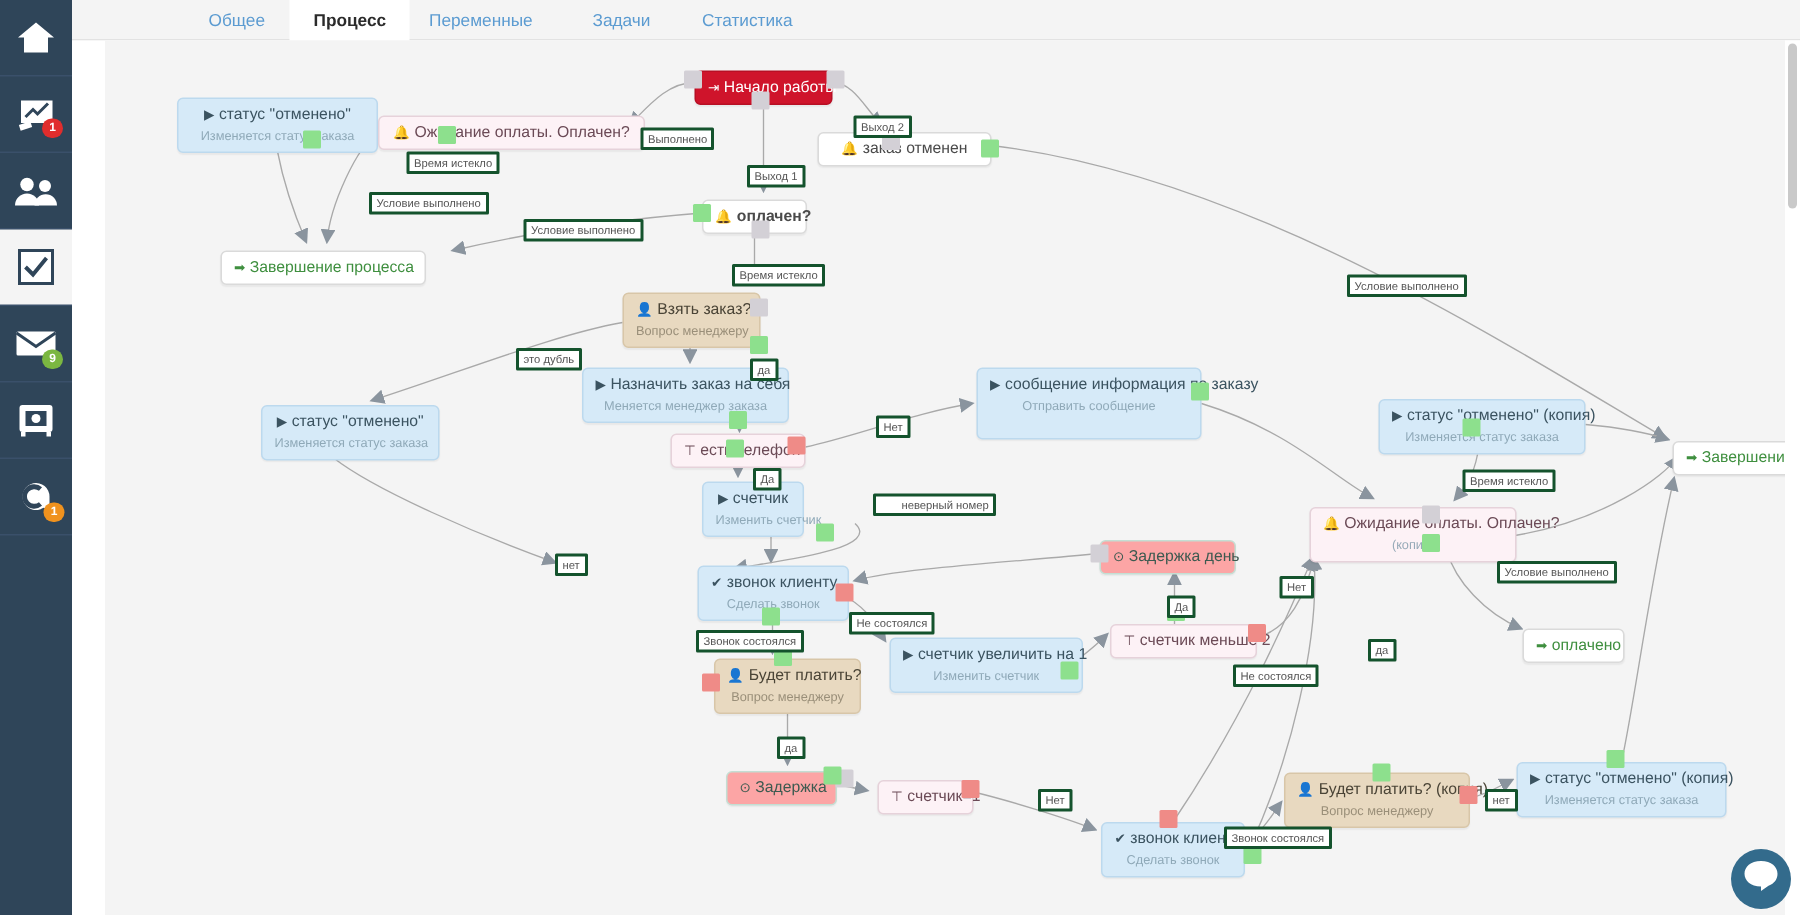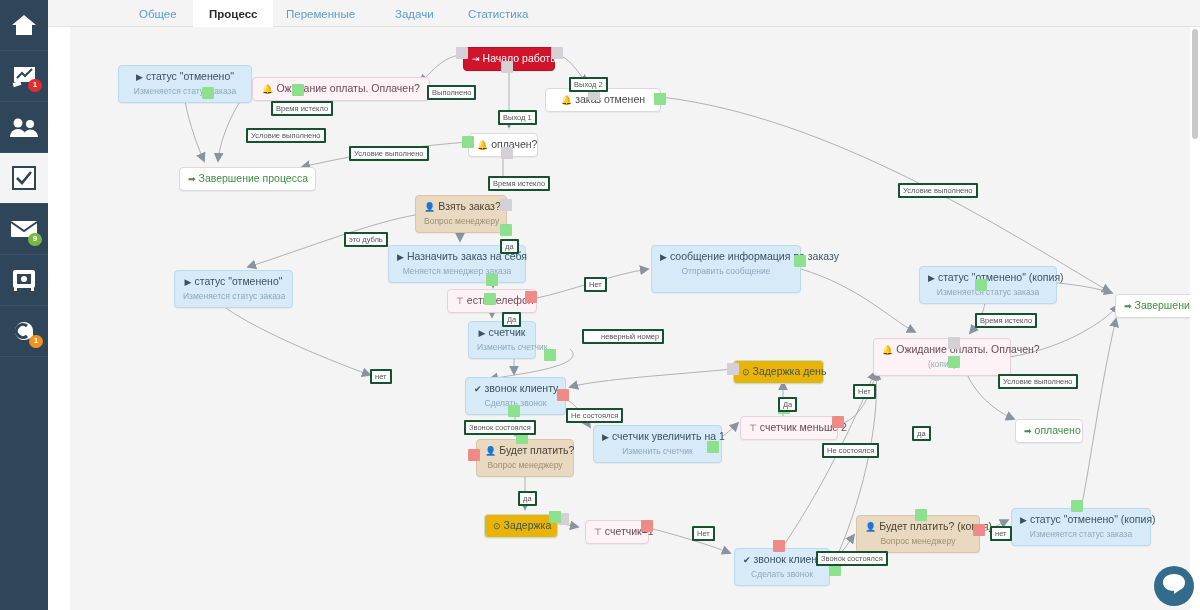--- a/index.html
+++ b/index.html
@@ -337,7 +337,7 @@
         <div class="node n-white" style="left: 475px; top: 61px; width: 116px; min-height: 18px;">
           <span class="ttl"><span class="gl">🔔</span><span>заказ отменен</span></span>
         </div>
-        <div class="node n-white" style="left: 398px; top: 106px; width: 70px; min-height: 18px;">
+        <div class="node n-white" style="left: 398px; top: 106px; width: 70px; min-height: 18px; font-weight: bold;">
           <span class="ttl"><span class="gl">🔔</span><span>оплачен?</span></span>
         </div>
         <div class="node n-white" style="left: 77px; top: 140px; width: 137px; min-height: 20px; margin-left: 32px;">

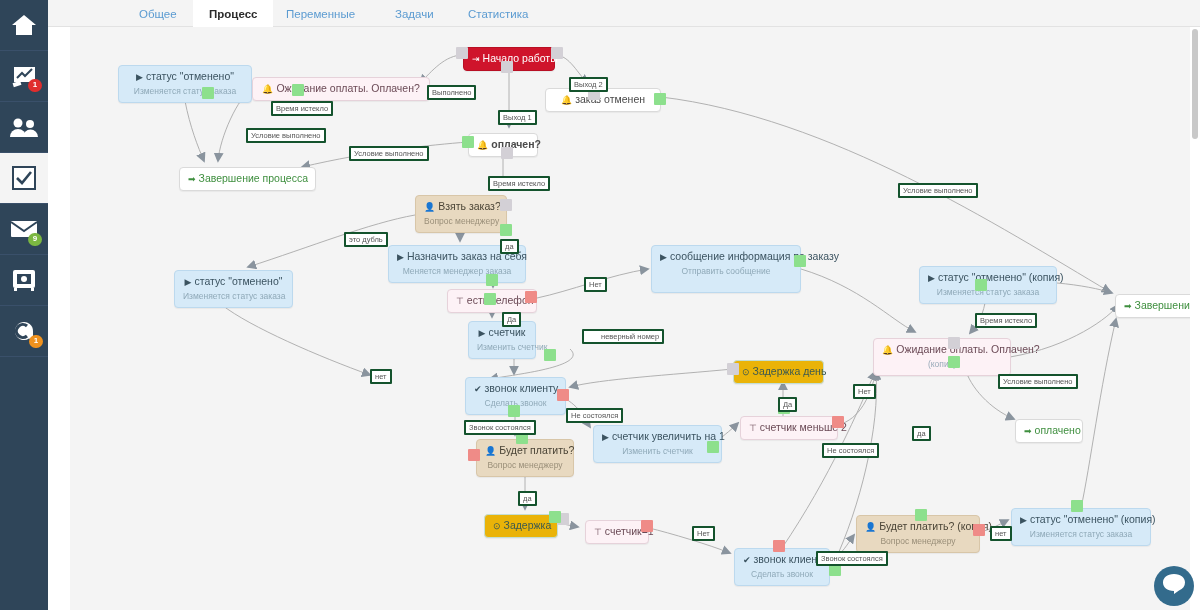--- a/index.html
+++ b/index.html
@@ -340,7 +340,7 @@
         <div class="node n-white" style="left: 398px; top: 106px; width: 70px; min-height: 18px; font-weight: bold;">
           <span class="ttl"><span class="gl">🔔</span><span>оплачен?</span></span>
         </div>
-        <div class="node n-white" style="left: 77px; top: 140px; width: 137px; min-height: 20px; margin-left: 32px;">
+        <div class="node n-white" style="left: 77px; top: 140px; width: 137px; min-height: 20px;">
           <span class="ttl n-green-txt"><span class="gl">➡</span><span>Завершение процесса</span></span>
         </div>
         <div class="node n-beige" style="left: 345px; top: 168px; width: 92px; min-height: 35px;">

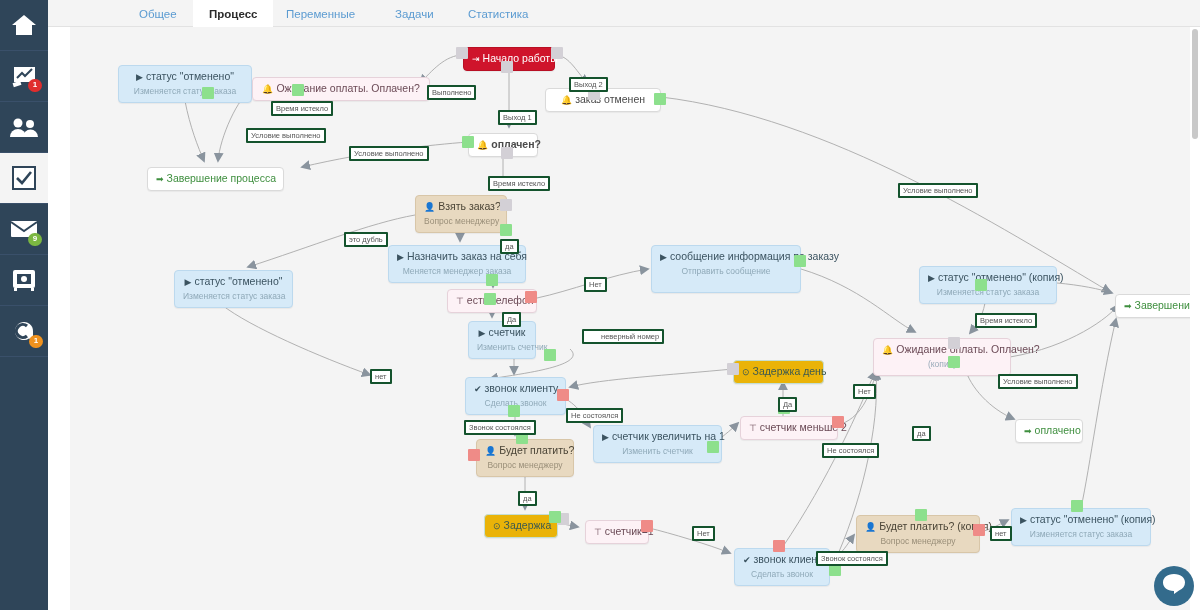--- a/index.html
+++ b/index.html
@@ -139,7 +139,7 @@
   .n-beige { background: #e8d9c0; border-color: #d8c6a8; color: #4a4436; }
   .n-beige .sub { color: #9a8f79; }
   .n-pink  { background: #fdf2f6; border-color: #e6d2da; color: #6b4a56; }
-  .n-mint  { background: #eab308; border-color: #c4ded3; color: #3d5a50; }
+  .n-mint  { background: #fca5a5; border-color: #c4ded3; color: #3d5a50; }
   .n-red   { background: #cf142b; border-color: #b80f24; color: #ffffff; }
   .n-white { background: #ffffff; border-color: #dadada; }
   .n-green-txt { color: #3f8f3f; }

